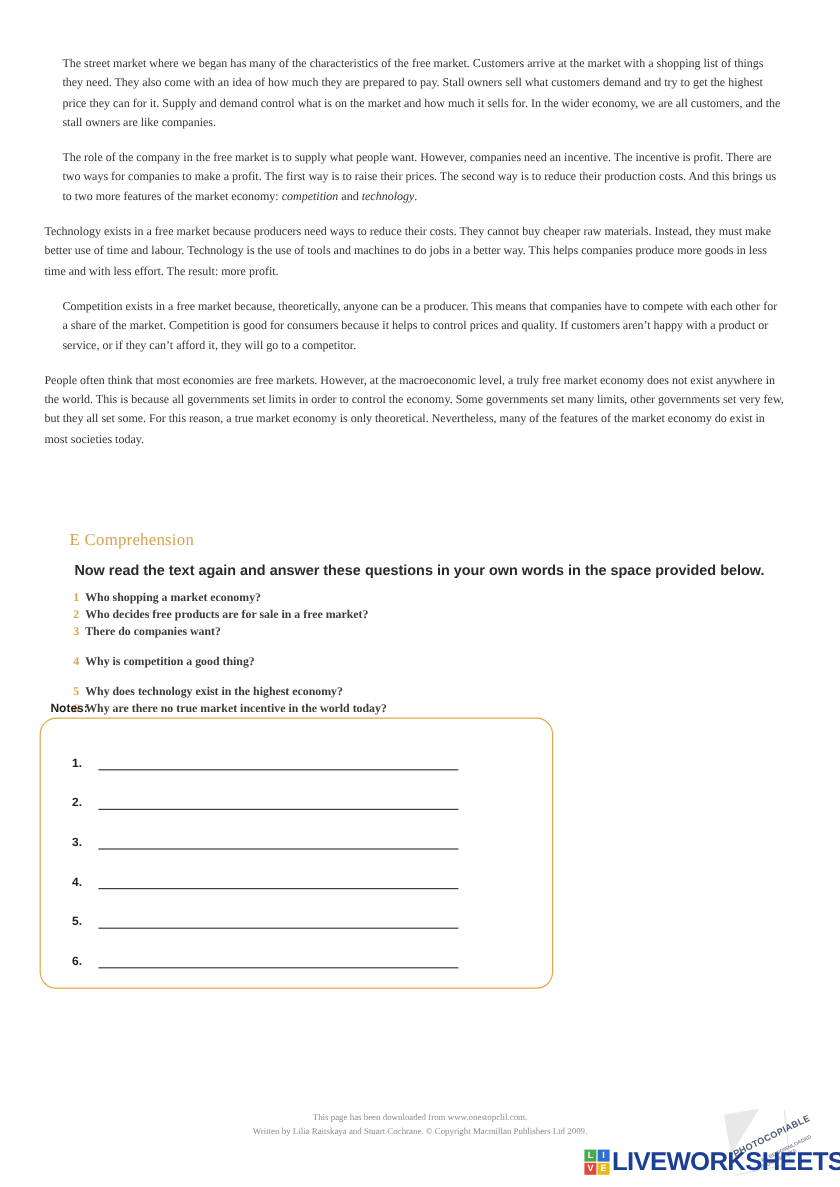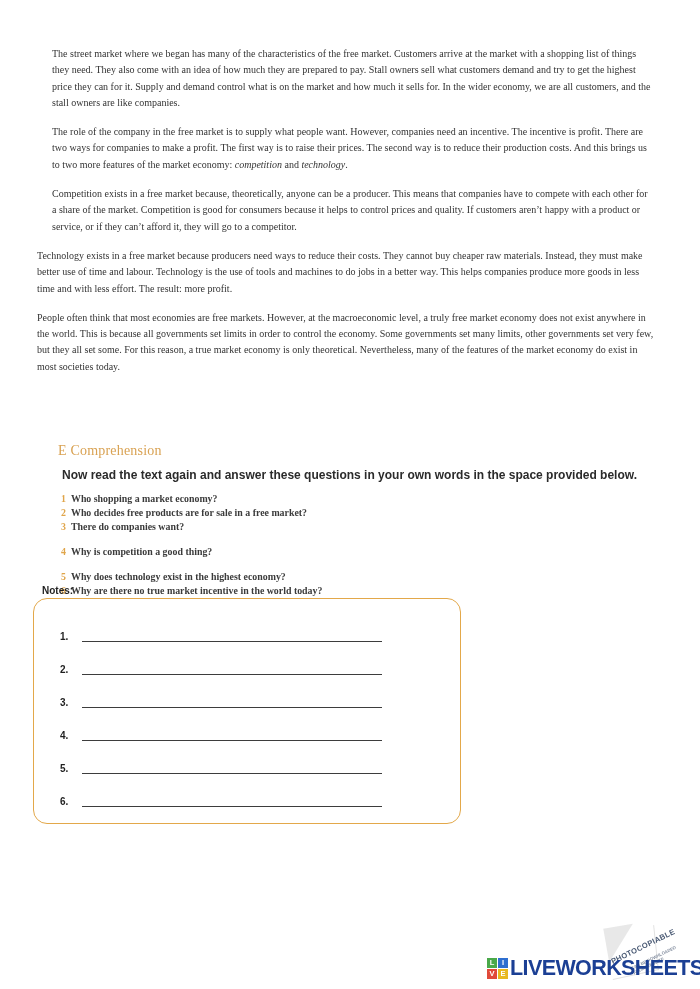--- a/index.html
+++ b/index.html
@@ -259,9 +259,9 @@
 
     <p class="para"><span>The role of the company in the free market is to  supply what people want. However, companies  need  an incentive.  The  incentive  is  profit.  There are two ways for companies to make a profit. The first way is to raise their prices. The second way is  to  reduce  their  production  costs.  And  this  brings us to two more features of the market economy: </span><em>competition</em><span> and </span><em>technology</em><span>.</span></p>
 
+    <p class="para wide">Technology exists in a free market because producers need ways to reduce their costs. They cannot buy cheaper raw materials. Instead, they must make better use of time and labour. Technology is the use of tools and machines to do jobs in a better way. This helps companies produce more goods in less time and with less effort. The result: more profit.</p>
+
     <p class="para">Competition exists in a free market because, theoretically, anyone can be a producer. This means that companies have to compete with each other for a share of the market. Competition is good for consumers because it helps to control prices and quality. If customers aren’t happy with a product or service, or if they can’t afford it, they will go to a competitor.</p>
-
-    <p class="para wide">Technology exists in a free market because producers need ways to reduce their costs. They cannot buy cheaper raw materials. Instead, they must make better use of time and labour. Technology is the use of tools and machines to do jobs in a better way. This helps companies produce more goods in less time and with less effort. The result: more profit.</p>
 
     <p class="para wide">People often think that most economies are free markets. However, at the macroeconomic level, a truly free market economy does not exist anywhere in the world. This is because all governments set limits in order to control the economy. Some governments set many limits, other governments set very few, but they all set some. For this reason, a true market economy is only theoretical. Nevertheless, many of the features of the market economy do exist in most societies today.</p>
   </div>

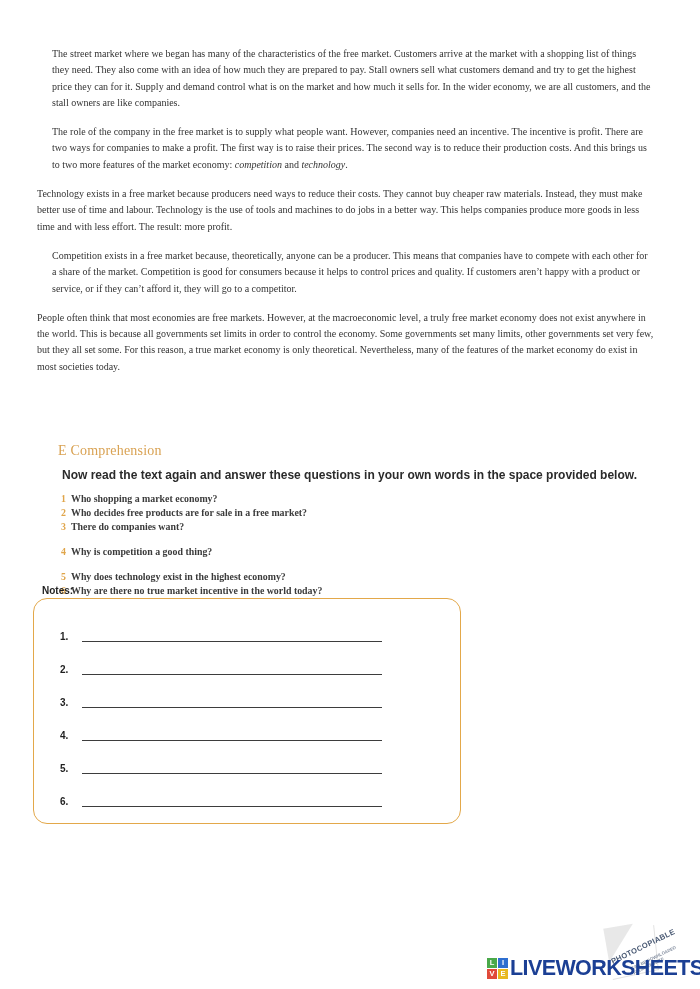--- a/index.html
+++ b/index.html
@@ -326,6 +326,10 @@
     </div>
   </div>
 
+  <div class="footer">
+    <div>This page has been downloaded from www.onestopclil.com.</div>
+    <div>Written by Lilia Raitskaya and Stuart Cochrane. © Copyright Macmillan Publishers Ltd 2009.</div>
+  </div>
 
   <div class="stamp">
     <div class="stamp-corner"></div>

